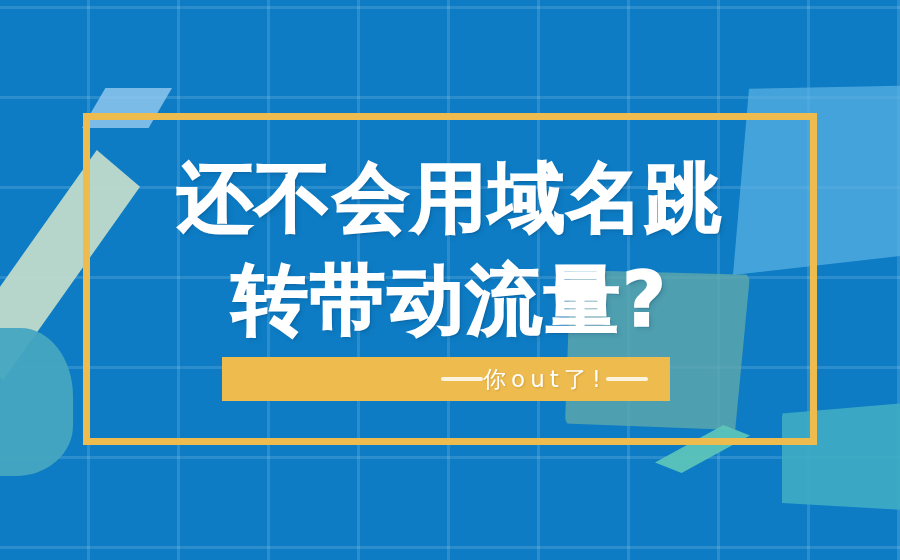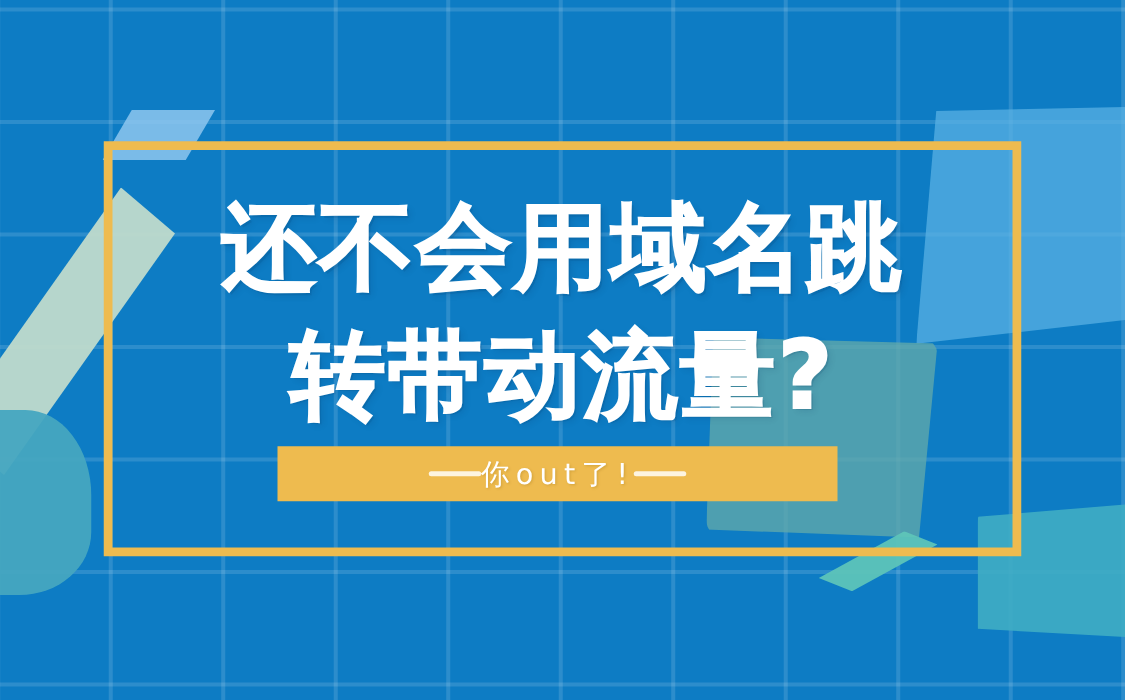--- a/index.html
+++ b/index.html
@@ -141,7 +141,7 @@
     background: #eebb4f;
     display: flex;
     align-items: center;
-    justify-content: center;
+    justify-content: flex-end;
     padding: 0 22px;
     box-sizing: border-box;
   }

